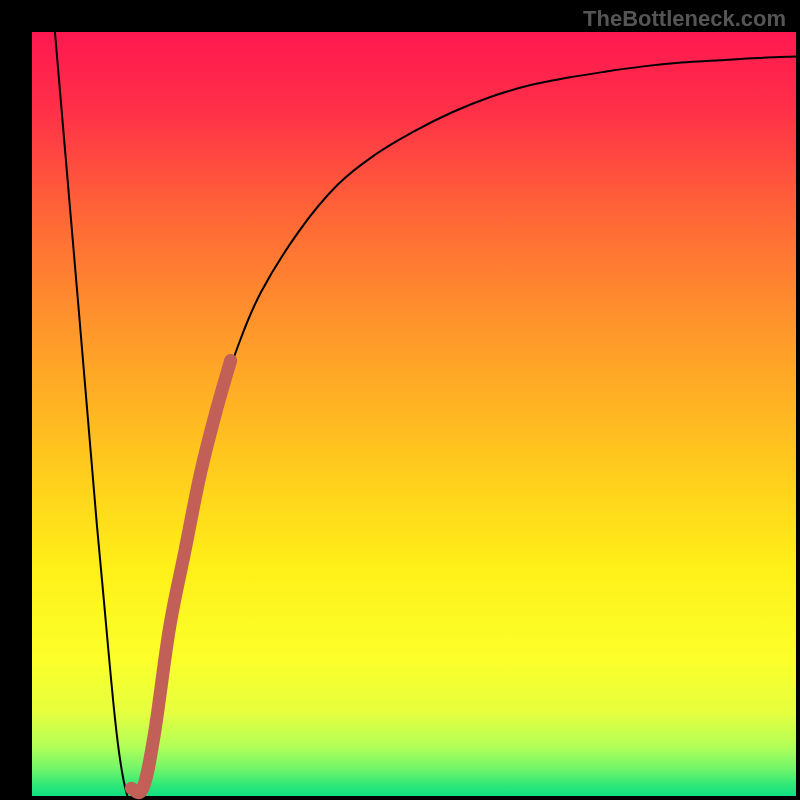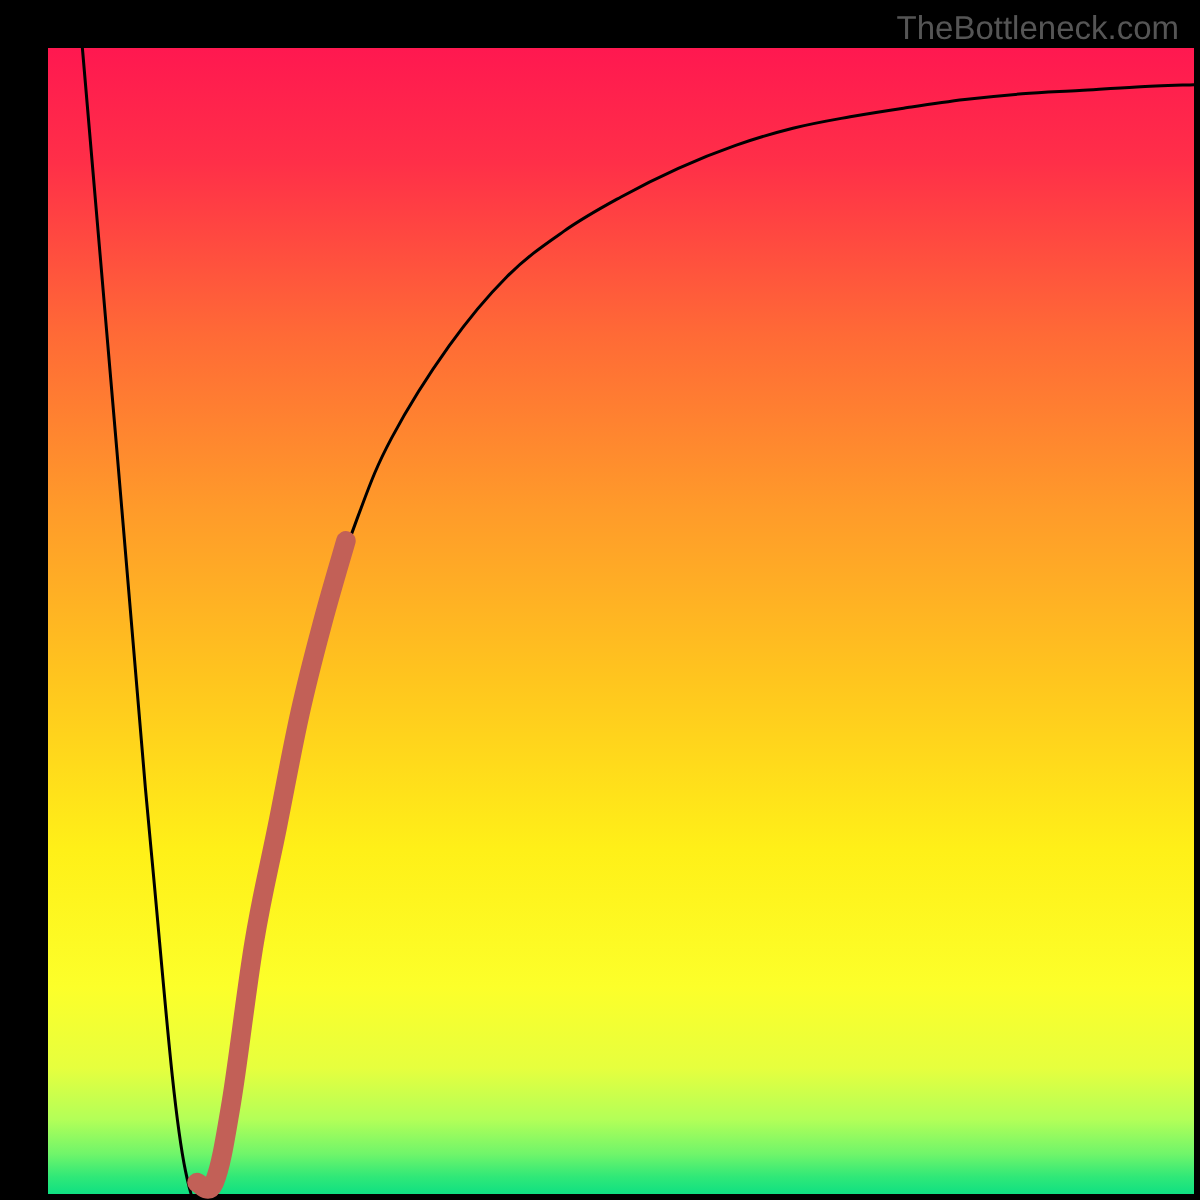--- a/index.html
+++ b/index.html
@@ -28,7 +28,7 @@
     font-family: Arial, Helvetica, sans-serif;
     font-size: 22px;
     color: #555;
-    font-weight: 400;
+    font-weight: 700;
     letter-spacing: 0px;
     user-select: none;
   }

